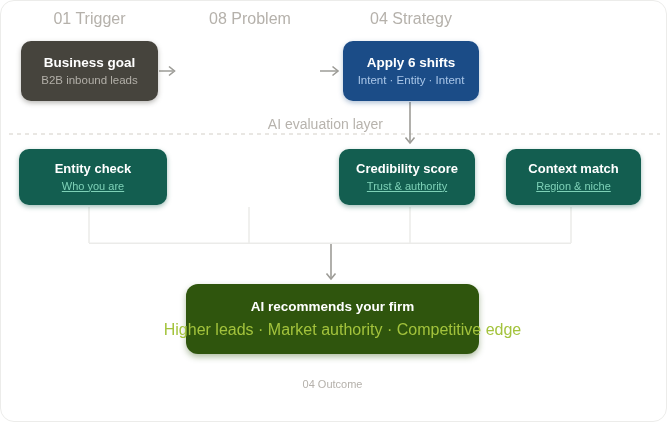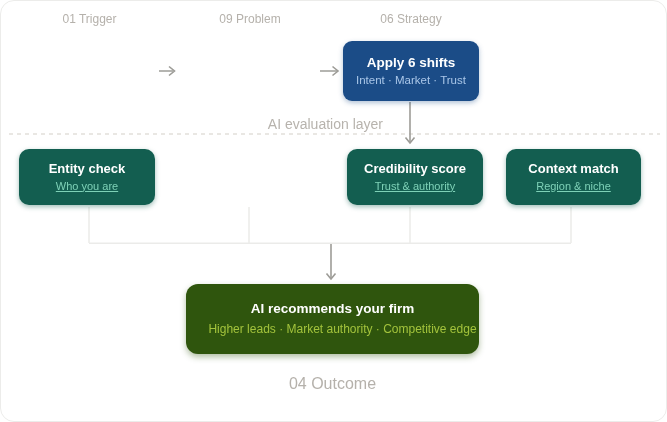--- a/index.html
+++ b/index.html
@@ -16,7 +16,7 @@
   .connectors{position:absolute;left:0;top:0;width:667px;height:422px;pointer-events:none;}
   .stage-label{
     position:absolute;top:10px;height:16px;
-    font-size:12px;color:#b5b1ab;text-align:center;line-height:16px;
+    font-size:16px;color:#b5b1ab;text-align:center;line-height:16px;
     white-space:nowrap;
   }
   .sl1{left:20px;width:137px;}

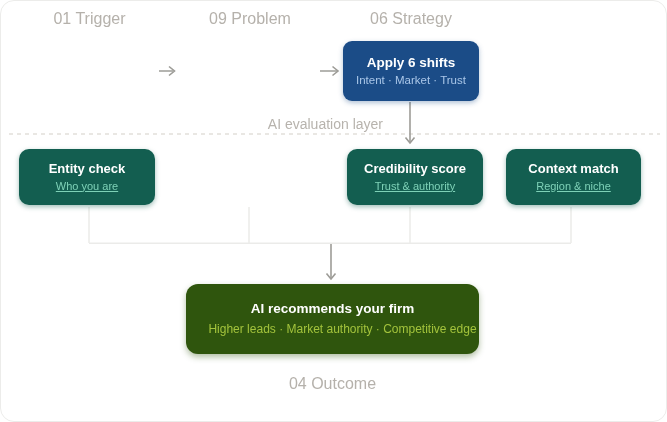--- a/index.html
+++ b/index.html
@@ -85,7 +85,7 @@
   </svg>
 
   <div class="stage-label sl1">01 Trigger</div>
-  <div class="stage-label sl2">09 Problem</div>
+  <div class="stage-label sl2">08 Problem</div>
   <div class="stage-label sl3">06 Strategy</div>
 
   <div class="node top-row t3" style="background-color: rgb(27, 76, 135);">

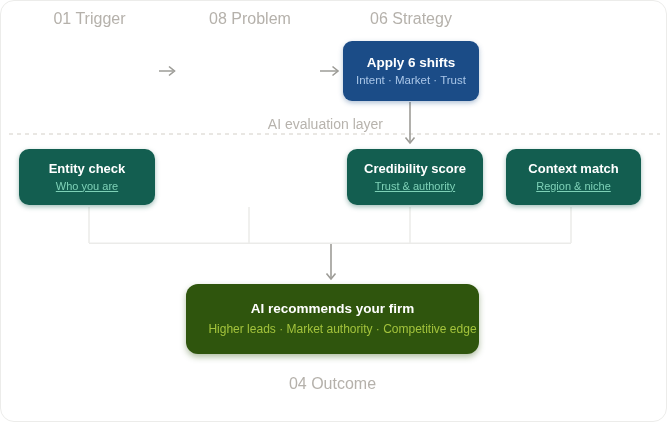--- a/index.html
+++ b/index.html
@@ -86,7 +86,7 @@
 
   <div class="stage-label sl1">01 Trigger</div>
   <div class="stage-label sl2">08 Problem</div>
-  <div class="stage-label sl3">06 Strategy</div>
+  <div class="stage-label sl3">04 Strategy</div>
 
   <div class="node top-row t3" style="background-color: rgb(27, 76, 135);">
     <div class="node-title">Apply 6 shifts</div>

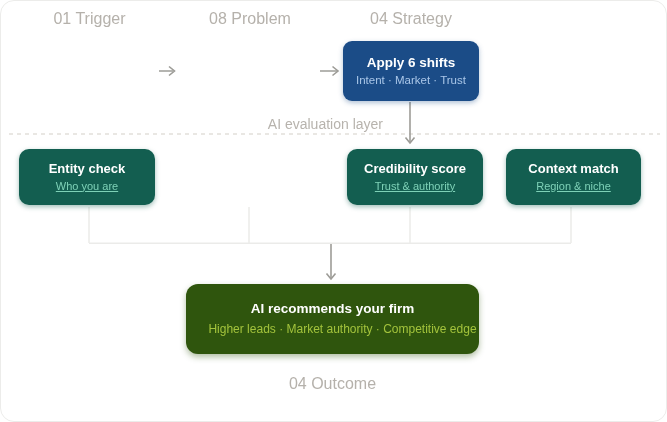--- a/index.html
+++ b/index.html
@@ -88,6 +88,10 @@
   <div class="stage-label sl2">08 Problem</div>
   <div class="stage-label sl3">04 Strategy</div>
 
+  <div class="node top-row t1" style="background-color: rgb(70, 68, 61);">
+    <div class="node-title">Business goal</div>
+    <div class="node-sub" style="color: rgb(178, 175, 168);">B2B inbound leads</div>
+  </div>
   <div class="node top-row t3" style="background-color: rgb(27, 76, 135);">
     <div class="node-title">Apply 6 shifts</div>
     <div class="node-sub" style="color: rgb(169, 198, 232);">Intent · Market · Trust</div>

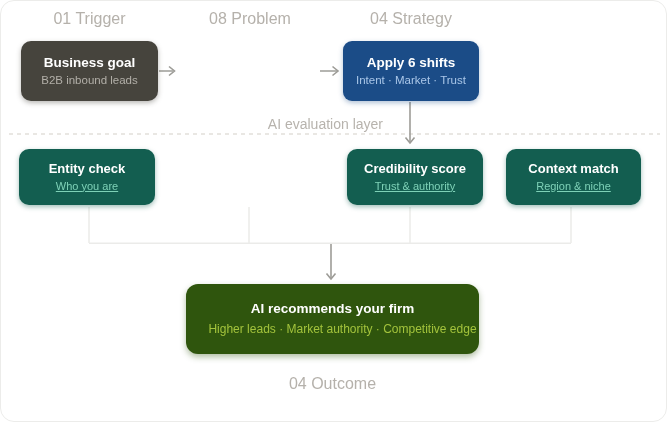--- a/index.html
+++ b/index.html
@@ -32,7 +32,7 @@
   .top-row{top:40px;height:60px;}
   .t1{left:20px;width:137px;box-shadow:0 2px 5px rgba(70,68,61,.38);}
   .t2{left:180px;width:138px;box-shadow:0 2px 5px rgba(142,35,35,.34);}
-  .t3{left:342px;width:136px;box-shadow:0 2px 5px rgba(27,76,135,.34);border-radius:9px;}
+  .t3{left:342px;width:136px;box-shadow:0 2px 5px rgba(27,76,135,.34);}
   .mid-row{top:148px;height:56px;}
   .mid-row .node-title{font-size:13px;}
   .mid-row .node-sub{font-size:11px;text-decoration:underline;}

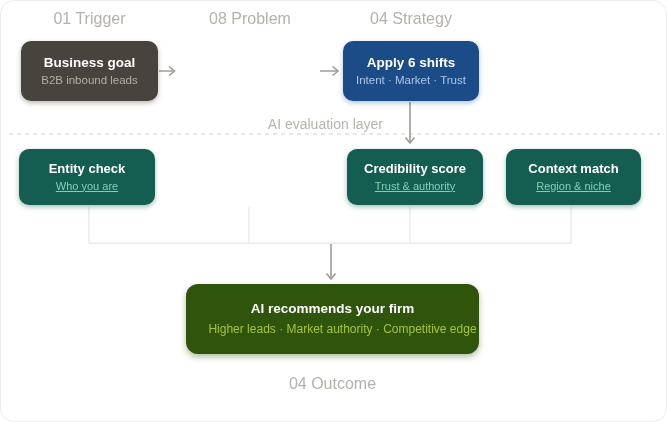--- a/index.html
+++ b/index.html
@@ -94,7 +94,7 @@
   </div>
   <div class="node top-row t3" style="background-color: rgb(27, 76, 135);">
     <div class="node-title">Apply 6 shifts</div>
-    <div class="node-sub" style="color: rgb(169, 198, 232);">Intent · Market · Trust</div>
+    <div class="node-sub" style="color: rgb(169, 198, 232);">Intent · Entity · Intent</div>
   </div>
 
   <div class="eval-label">AI evaluation layer</div>

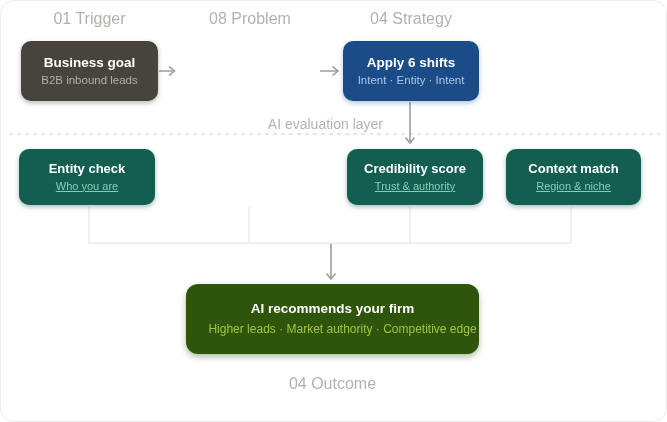--- a/index.html
+++ b/index.html
@@ -36,7 +36,7 @@
   .mid-row{top:148px;height:56px;}
   .mid-row .node-title{font-size:13px;}
   .mid-row .node-sub{font-size:11px;text-decoration:underline;}
-  .m1{left:18px;width:136px;}
+  .m1{left:18px;width:148px;}
   .m2{left:178px;width:140px;}
   .m3{left:346px;width:136px;}
   .m4{left:505px;width:135px;text-align:center;}

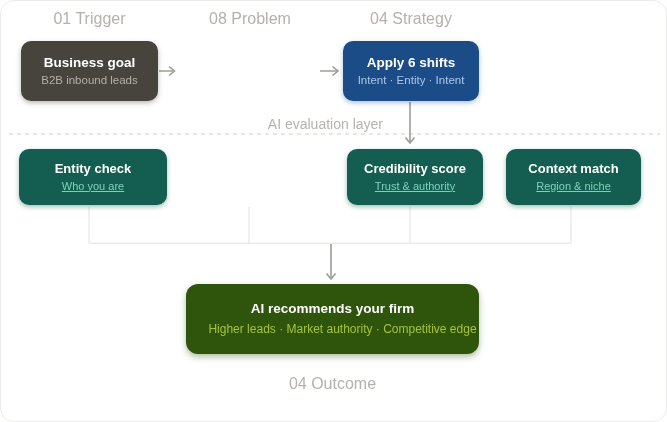--- a/index.html
+++ b/index.html
@@ -38,7 +38,7 @@
   .mid-row .node-sub{font-size:11px;text-decoration:underline;}
   .m1{left:18px;width:148px;}
   .m2{left:178px;width:140px;}
-  .m3{left:346px;width:136px;}
+  .m3{left:338px;width:136px;}
   .m4{left:505px;width:135px;text-align:center;}
   .mid-row{box-shadow:0 2px 5px rgba(19,94,80,.40);}
   .eval-label{

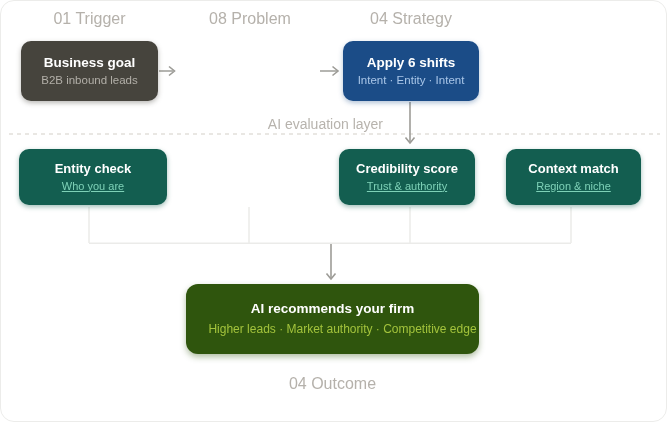--- a/index.html
+++ b/index.html
@@ -49,7 +49,7 @@
     left:185px;top:283px;width:293px;height:70px;border-radius:12px;
     box-shadow:0 3px 6px rgba(47,85,13,.38);gap:6px;
   }
-  .outcome-box .node-sub{font-size:12px;margin-left:20px;}
+  .outcome-box .node-sub{font-size:16px;margin-left:20px;}
   .outcome-label{
     position:absolute;left:185px;top:375px;width:293px;height:16px;
     font-size:16px;color:#b5b1ab;text-align:center;line-height:16px;

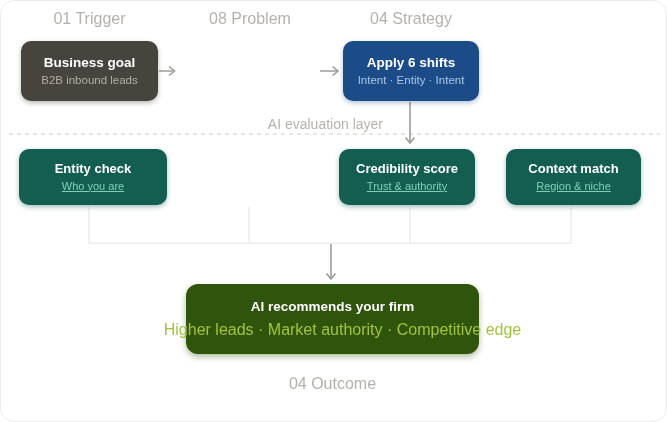--- a/index.html
+++ b/index.html
@@ -52,7 +52,7 @@
   .outcome-box .node-sub{font-size:16px;margin-left:20px;}
   .outcome-label{
     position:absolute;left:185px;top:375px;width:293px;height:16px;
-    font-size:16px;color:#b5b1ab;text-align:center;line-height:16px;
+    font-size:11px;color:#b5b1ab;text-align:center;line-height:16px;
   }
 </style>
 </head>

